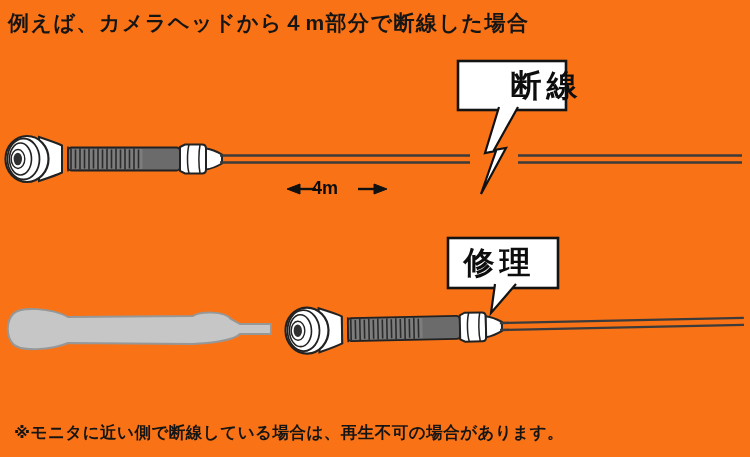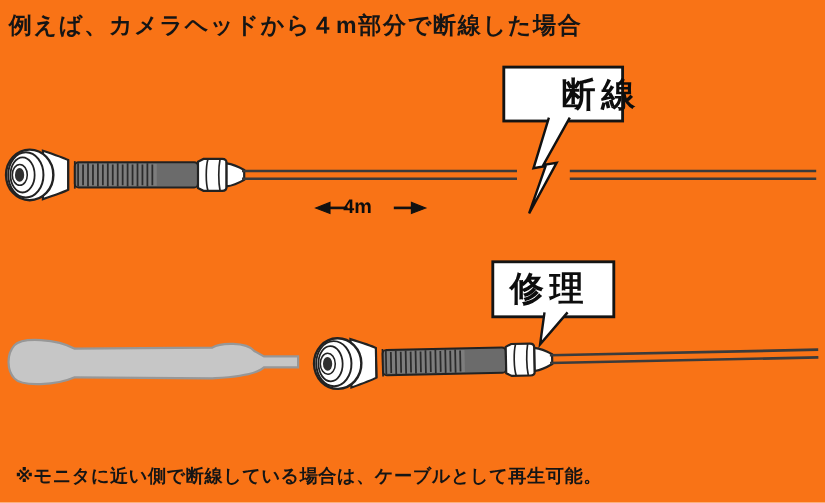--- a/index.html
+++ b/index.html
@@ -30,7 +30,7 @@
 <div class="stage">
 
   <div class="txt title">例えば、カメラヘッドから４m部分で断線した場合</div>
-  <div class="txt footnote">※モニタに近い側で断線している場合は、ケーブルとして再生可能。</div>
+  <div class="txt footnote">※モニタに近い側で断線している場合は、再生不可の場合があります。</div>
 
   <div class="callout-text dansen">断線</div>
   <div class="callout-text shuri">修理</div>

